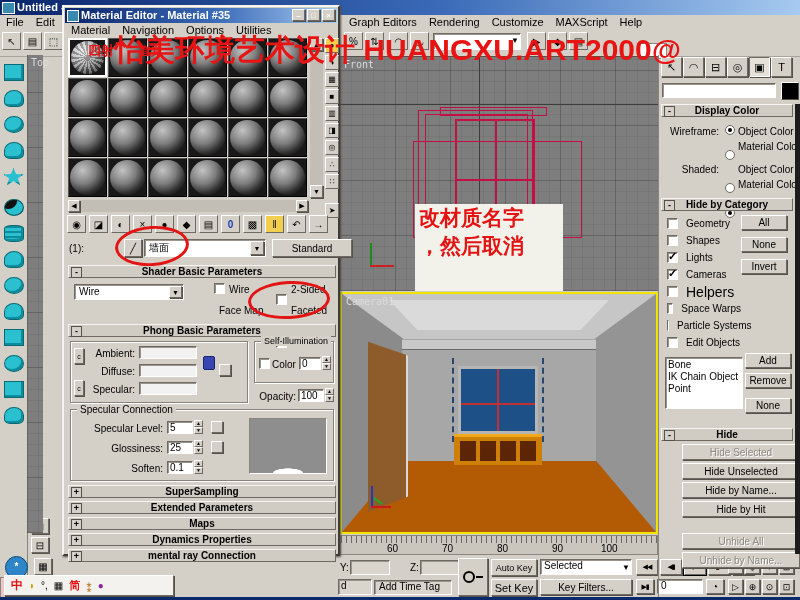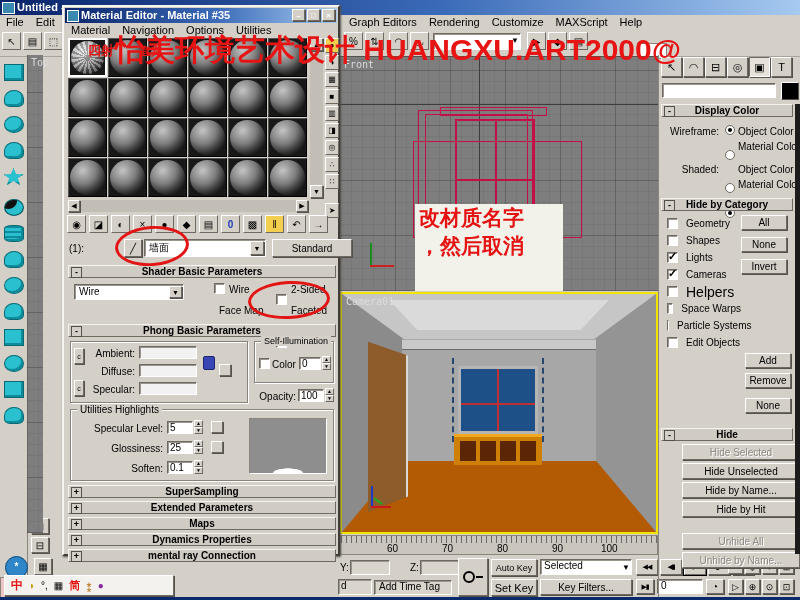--- a/index.html
+++ b/index.html
@@ -559,6 +559,11 @@
         <div class="b3" style="width: 46px; height: 15px; margin-bottom: 7px;">None</div>
         <div class="b3" style="width: 46px; height: 15px; margin-bottom: 0px;">Invert</div>
       </div>
+    <div class="a field" id="hbc-list" style="left:4px;top:146px;width:78px;height:52px;font-size:10px;line-height:12px;padding:1px 2px">
+        <div>Bone</div>
+        <div>IK Chain Object</div>
+        <div>Point</div>
+      </div>
     <div class="a" id="hbc-lbtns" style="left:84px;top:142px;width:48px">
         <div class="b3" style="width: 46px; height: 15px; margin-bottom: 5px;">Add</div>
         <div class="b3" style="width: 46px; height: 15px; margin-bottom: 10px;">Remove</div>

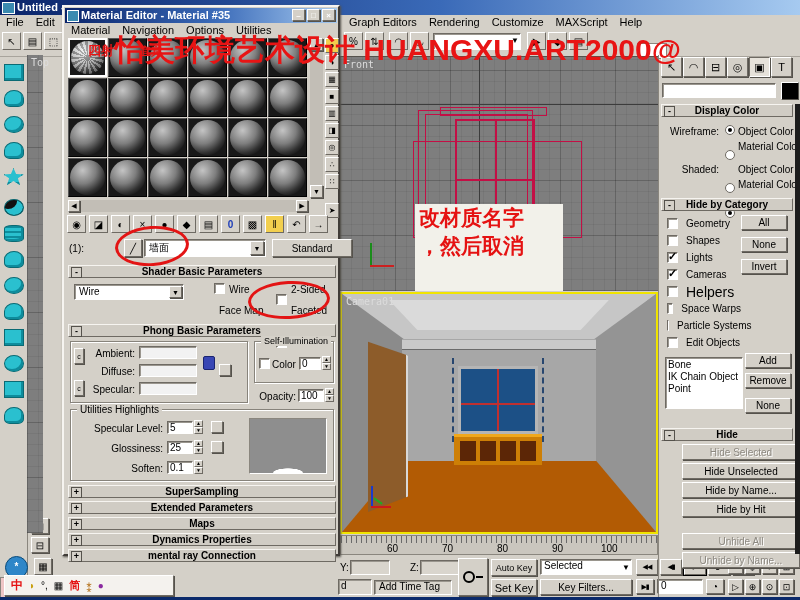--- a/index.html
+++ b/index.html
@@ -446,7 +446,7 @@
       </div>
 
     <div class="a gb" style="left:2px;top:72px;width:264px;height:72px">
-      <span class="gt">Utilities Highlights</span>
+      <span class="gt">Specular Connection</span>
       <span class="a rlab" style="left:6px;top:13px;width:86px">Specular Level:</span>
       <div class="a field" style="left:96px;top:11px;width:26px;height:13px">
         <span style="padding-left:2px">5</span>

